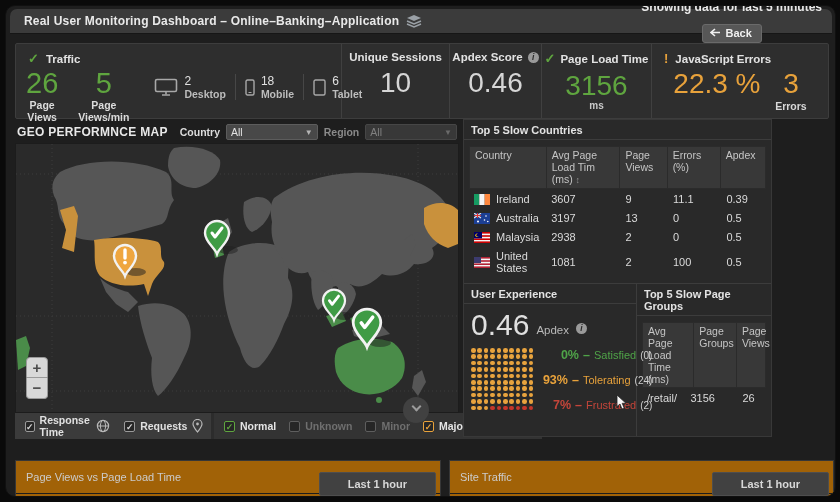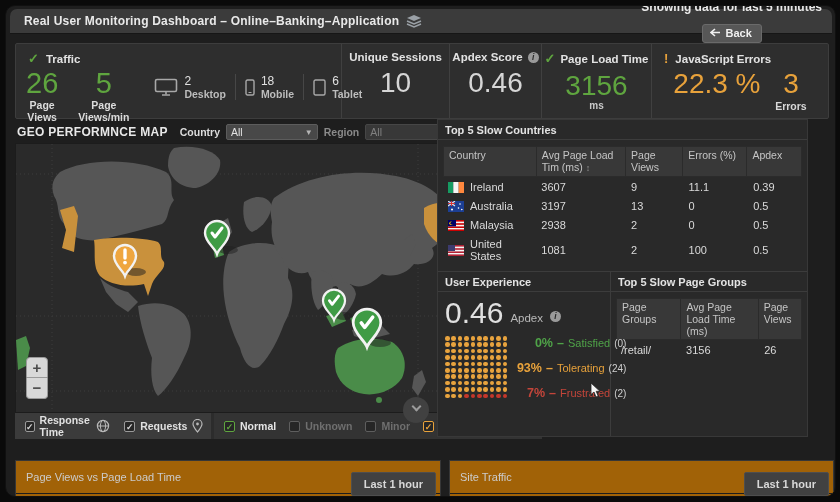--- a/index.html
+++ b/index.html
@@ -85,7 +85,7 @@
   .sev-lab { font-size:10.5px; font-weight:bold; }
 
   
-  .rpanel { position:absolute; left:431px; top:113px; width:371px; height:318px;
+  .rpanel { position:absolute; left:457px; top:113px; width:309px; height:318px;
     background:#292929; border:1px solid #383838; display:flex; flex-direction:column; }
   .rp-title { font-size:11px; font-weight:bold; color:#e3e3e3; padding:4px 7px 3px; border-bottom:1px solid #3c3c3c;}
   .tbl { margin:6px 5px 4px; }

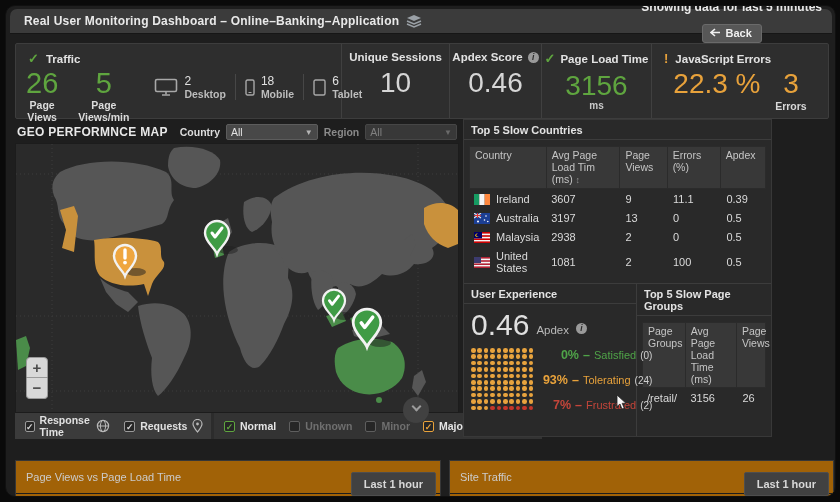--- a/index.html
+++ b/index.html
@@ -626,8 +626,8 @@
         <div class="rp-title">Top 5 Slow Page Groups</div>
         <div class="tbl">
           <div class="thead">
+            <div class="th pc1">Avg Page Load Time (ms)</div>
             <div class="th pc0">Page Groups</div>
-            <div class="th pc1">Avg Page Load Time (ms)</div>
             <div class="th pc2">Page Views</div>
           </div>
           <div>

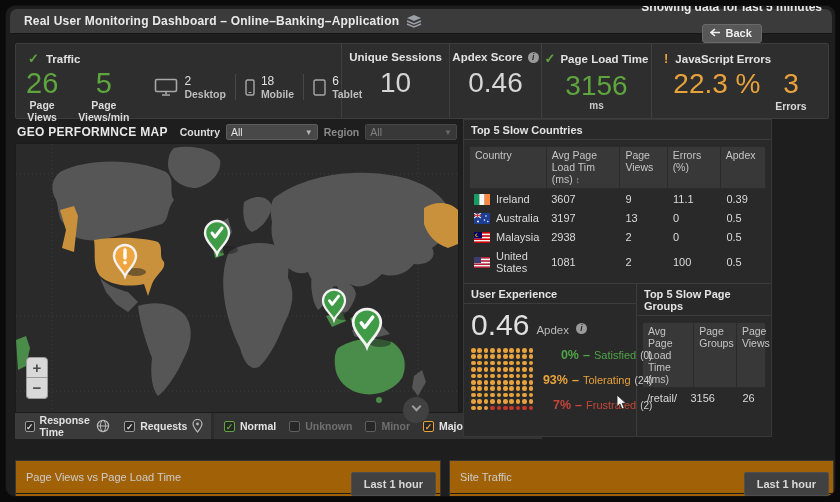--- a/index.html
+++ b/index.html
@@ -123,7 +123,7 @@
     padding:0 4px 0 10px; border-bottom:1px solid #1d1d1d; }
   .bp-title { font-size:11px; color:#cccccc; }
   .bp-btn { background:#414141; border:1px solid #4e4e4e; border-radius:2px; color:#d8d8d8;
-    font-size:11px; font-weight:bold; padding:5px 12px; cursor:pointer;margin-top:14px; }
+    font-size:11px; font-weight:bold; padding:5px 28px; cursor:pointer;margin-top:14px; }
   svg { display:block; }
 </style>
 </head>

